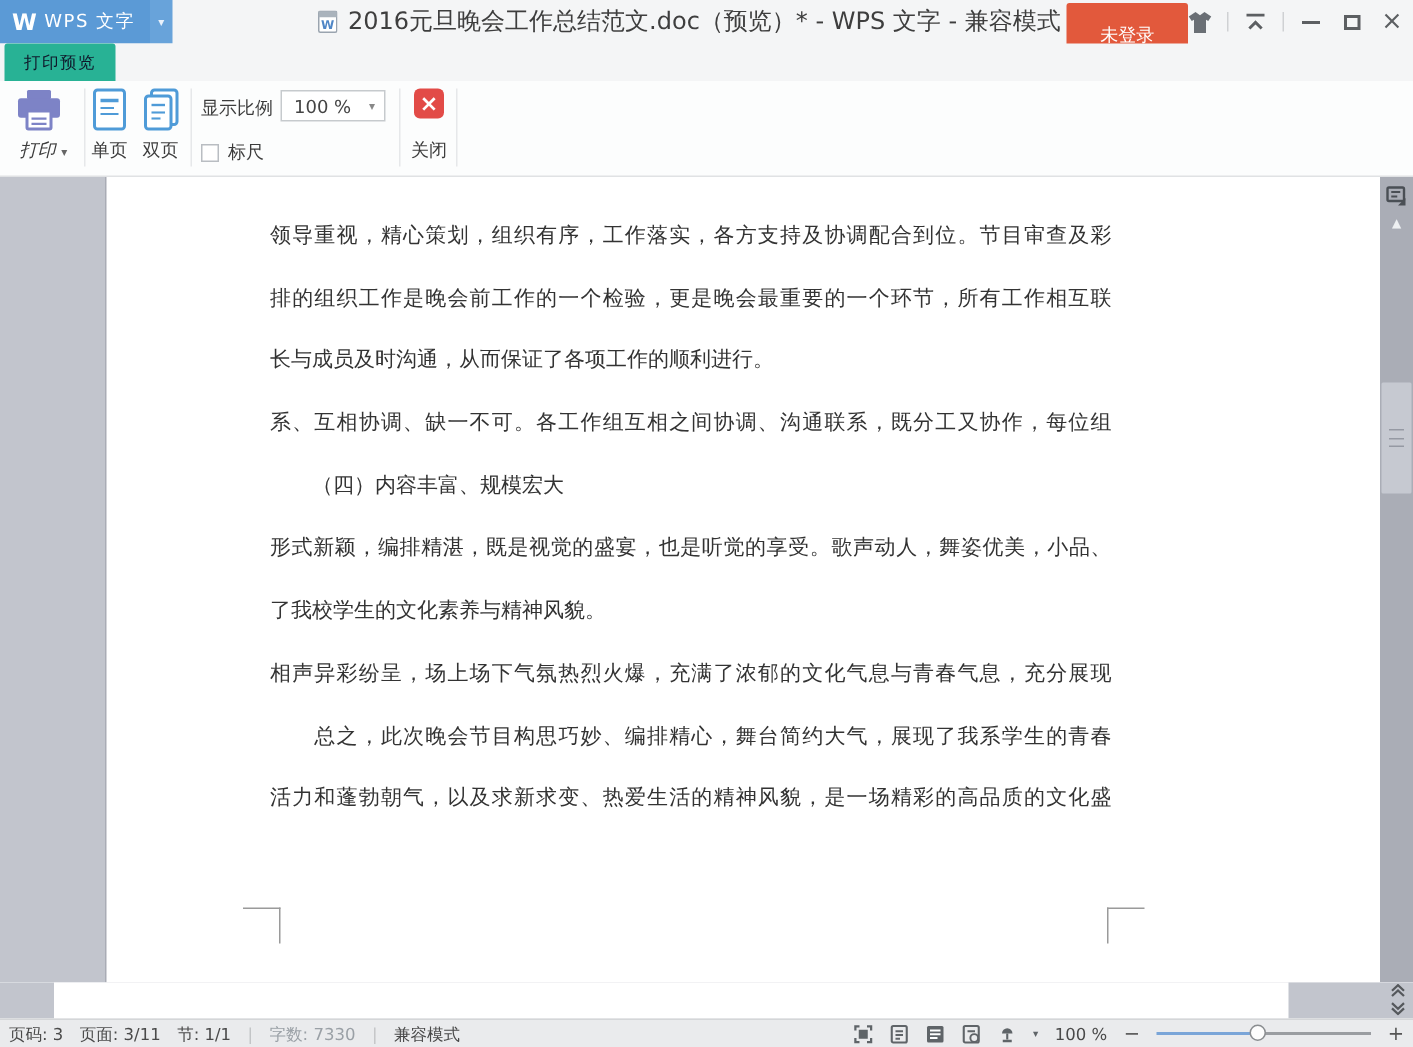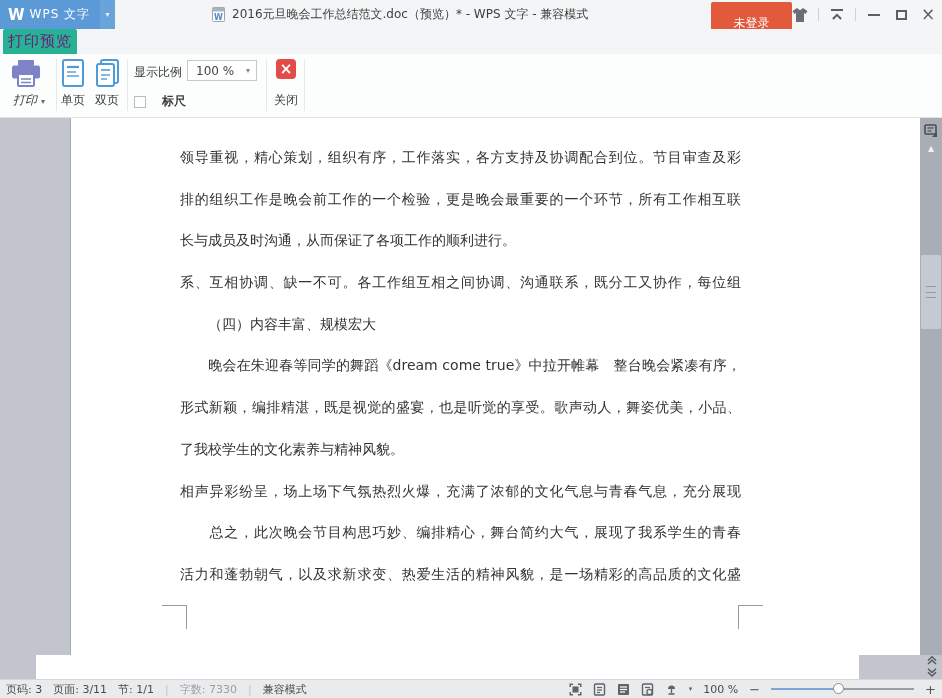--- a/index.html
+++ b/index.html
@@ -15,7 +15,7 @@
   .wps-tab-label { font-size:12px; letter-spacing:1px; }
   .wps-tab-arrow { width:15px; height:29px; background:#68a3da; color:#eaf2fb; font-size:8px; display:flex; align-items:center; justify-content:center; }
   .doc-tab { position:absolute; left:212px; top:0; height:29px; display:flex; align-items:center; gap:7px; }
-  .doc-title { font-size:12px; color:#3e3e3e; }
+  .doc-title { font-size:16px; color:#3e3e3e; }
   .login-btn { position:absolute; left:711px; top:2px; width:81px; height:43px; background:#e2593c; border-radius:2px; color:#fff; font-size:12px; display:flex; align-items:center; justify-content:center; cursor:pointer; }
   .win-icons { position:absolute; right:5px; top:0; height:29px; display:flex; align-items:center; gap:9px; }
   .win-icons .vsep { width:1px; height:13px; background:#cfd1d3; }

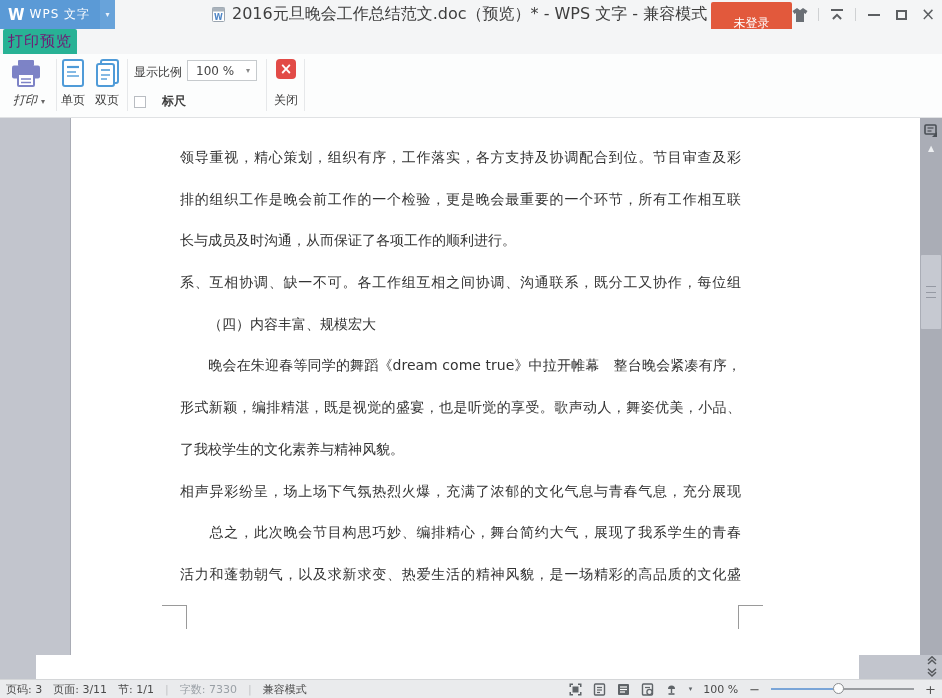--- a/index.html
+++ b/index.html
@@ -26,7 +26,7 @@
 
   
   .tabrow { position:absolute; left:0; top:29px; width:942px; height:25px; background:#f4f5f6; }
-  .preview-tab { position:absolute; left:3px; top:0; width:74px; height:25px; background:#28b295; color:#701a75; font-size:15px; display:flex; align-items:center; justify-content:center; letter-spacing:1px; border-radius:2px 2px 0 0; cursor:pointer; }
+  .preview-tab { position:absolute; left:3px; top:0; width:74px; height:25px; background:#28b295; color:#0f172a; font-size:11px; display:flex; align-items:center; justify-content:center; letter-spacing:1px; border-radius:2px 2px 0 0; cursor:pointer; }
 
   
   .toolbar { position:absolute; left:0; top:54px; width:942px; height:64px; background:#fcfdfd; border-bottom:1px solid #e0e2e4; }

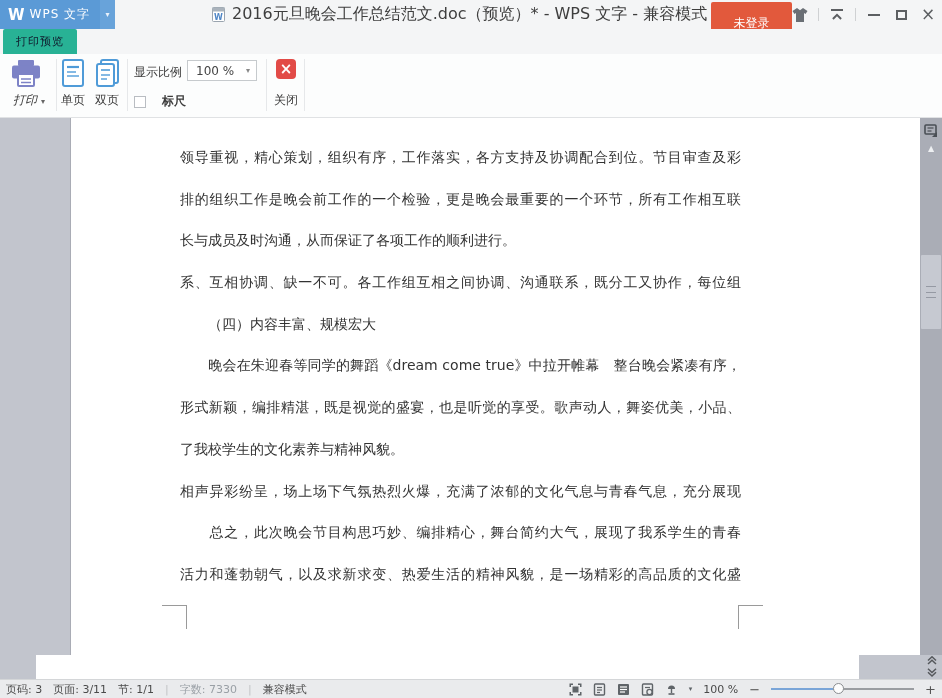--- a/index.html
+++ b/index.html
@@ -40,7 +40,7 @@
   .combo { position:absolute; left:187px; top:6px; width:70px; height:21px; background:#fff; border:1px solid #c6cacd; display:flex; align-items:center; cursor:pointer; }
   .combo-val { flex:1; font-size:12px; color:#444; padding-left:8px; }
   .combo-caret { padding-right:6px; font-size:8px; color:#888; }
-  .ruler-row { position:absolute; left:134px; top:39px; display:flex; align-items:center; gap:16px; cursor:pointer;font-weight:bold; }
+  .ruler-row { position:absolute; left:134px; top:39px; display:flex; align-items:center; gap:6px; cursor:pointer; }
   .checkbox { width:12px; height:12px; background:#fff; border:1px solid #b9bdc2; }
   .ruler-label { font-size:12px; color:#3c3c3c; }
   .closebox { position:absolute; left:276px; top:5px; width:20px; height:20px; background:#e24b47; border-radius:4px; color:#fff; font-size:15px; font-weight:bold; display:flex; align-items:center; justify-content:center; cursor:pointer; }

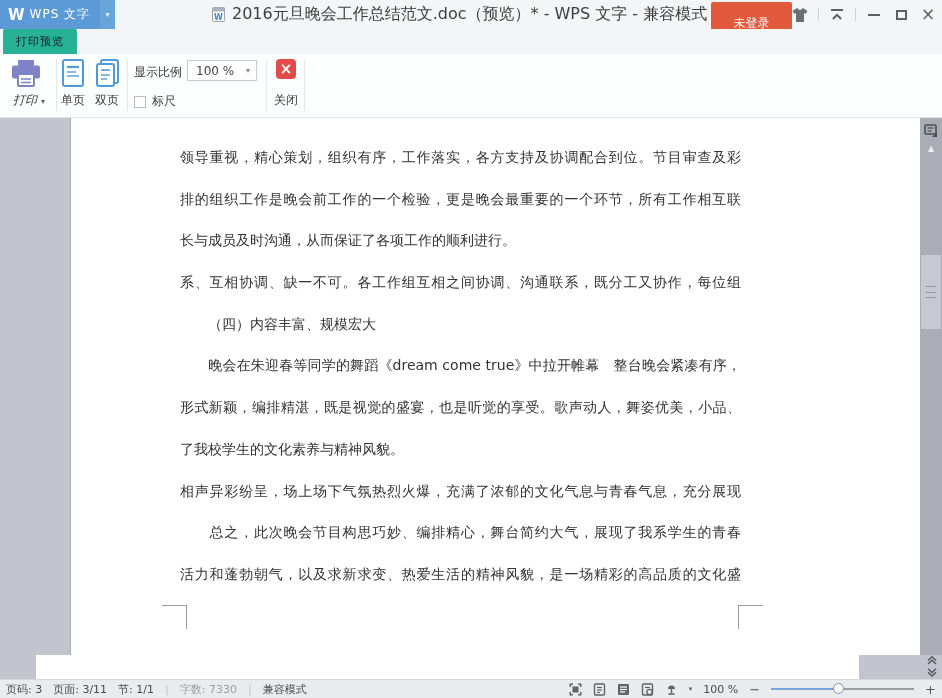--- a/index.html
+++ b/index.html
@@ -199,7 +199,6 @@
           <div class="doc-line">长与成员及时沟通，从而保证了各项工作的顺利进行。</div>
           <div class="doc-line just">系、互相协调、缺一不可。各工作组互相之间协调、沟通联系，既分工又协作，每位组</div>
           <div class="doc-line">　　（四）内容丰富、规模宏大</div>
-          <div class="doc-line just">　　晚会在朱迎春等同学的舞蹈《dream come true》中拉开帷幕　整台晚会紧凑有序，</div>
           <div class="doc-line just">形式新颖，编排精湛，既是视觉的盛宴，也是听觉的享受。歌声动人，舞姿优美，小品、</div>
           <div class="doc-line">了我校学生的文化素养与精神风貌。</div>
           <div class="doc-line just">相声异彩纷呈，场上场下气氛热烈火爆，充满了浓郁的文化气息与青春气息，充分展现</div>

